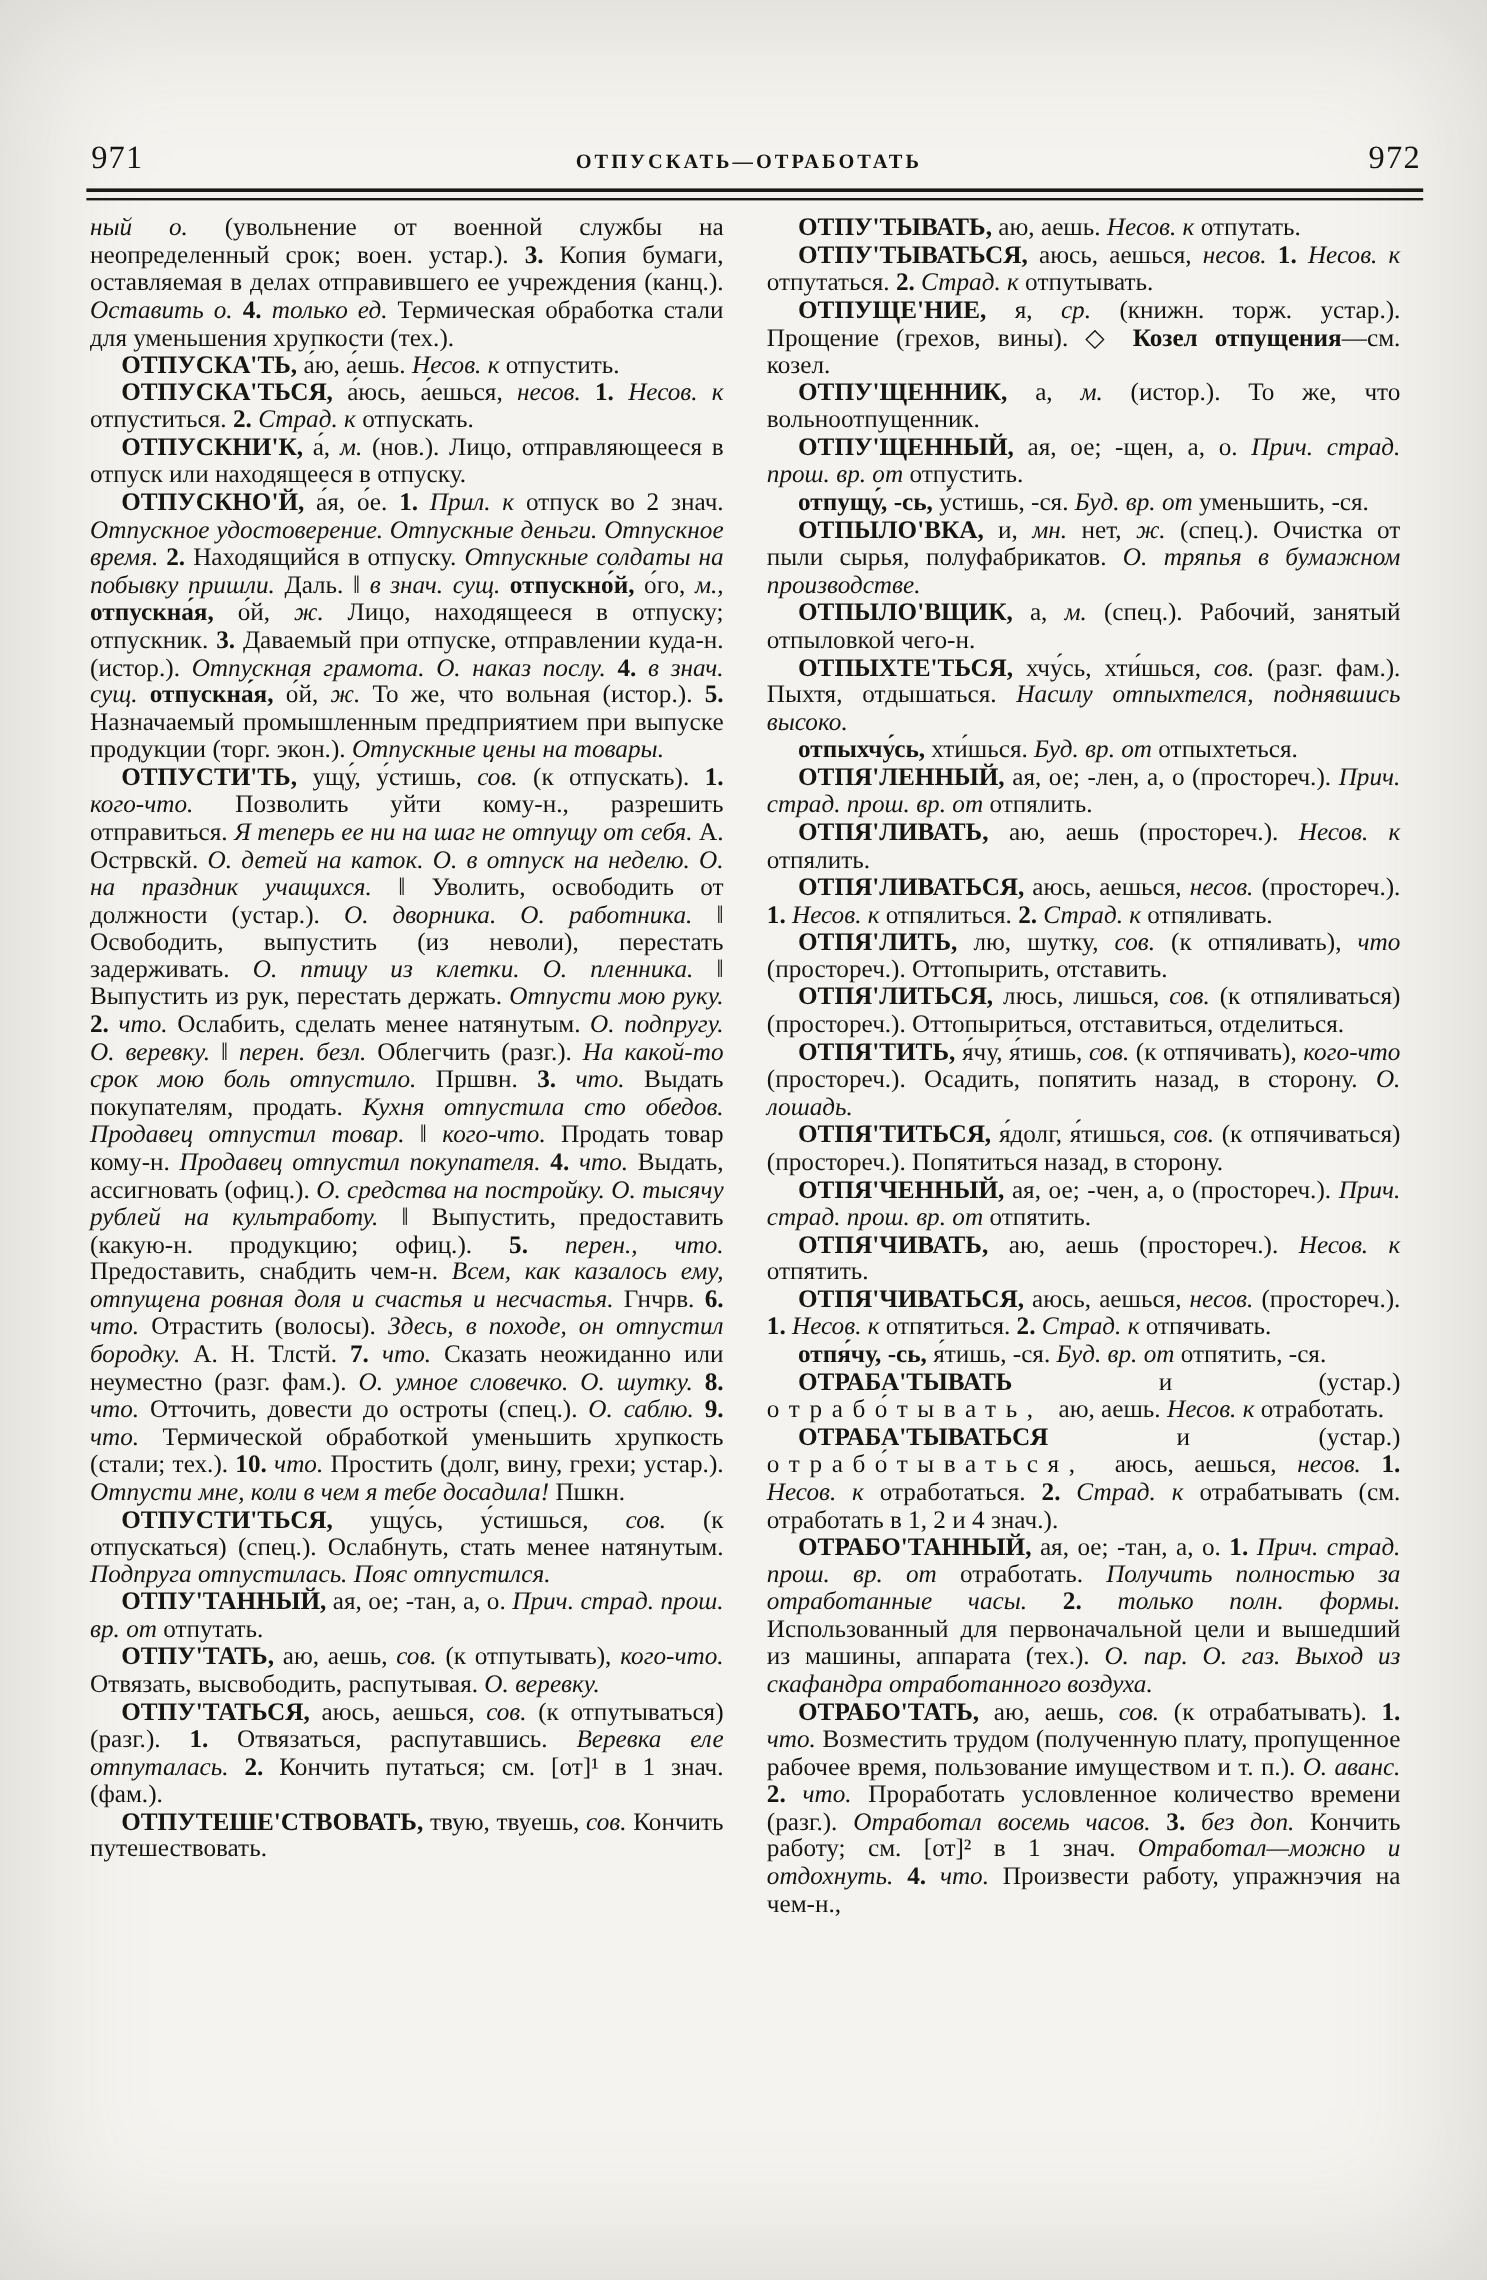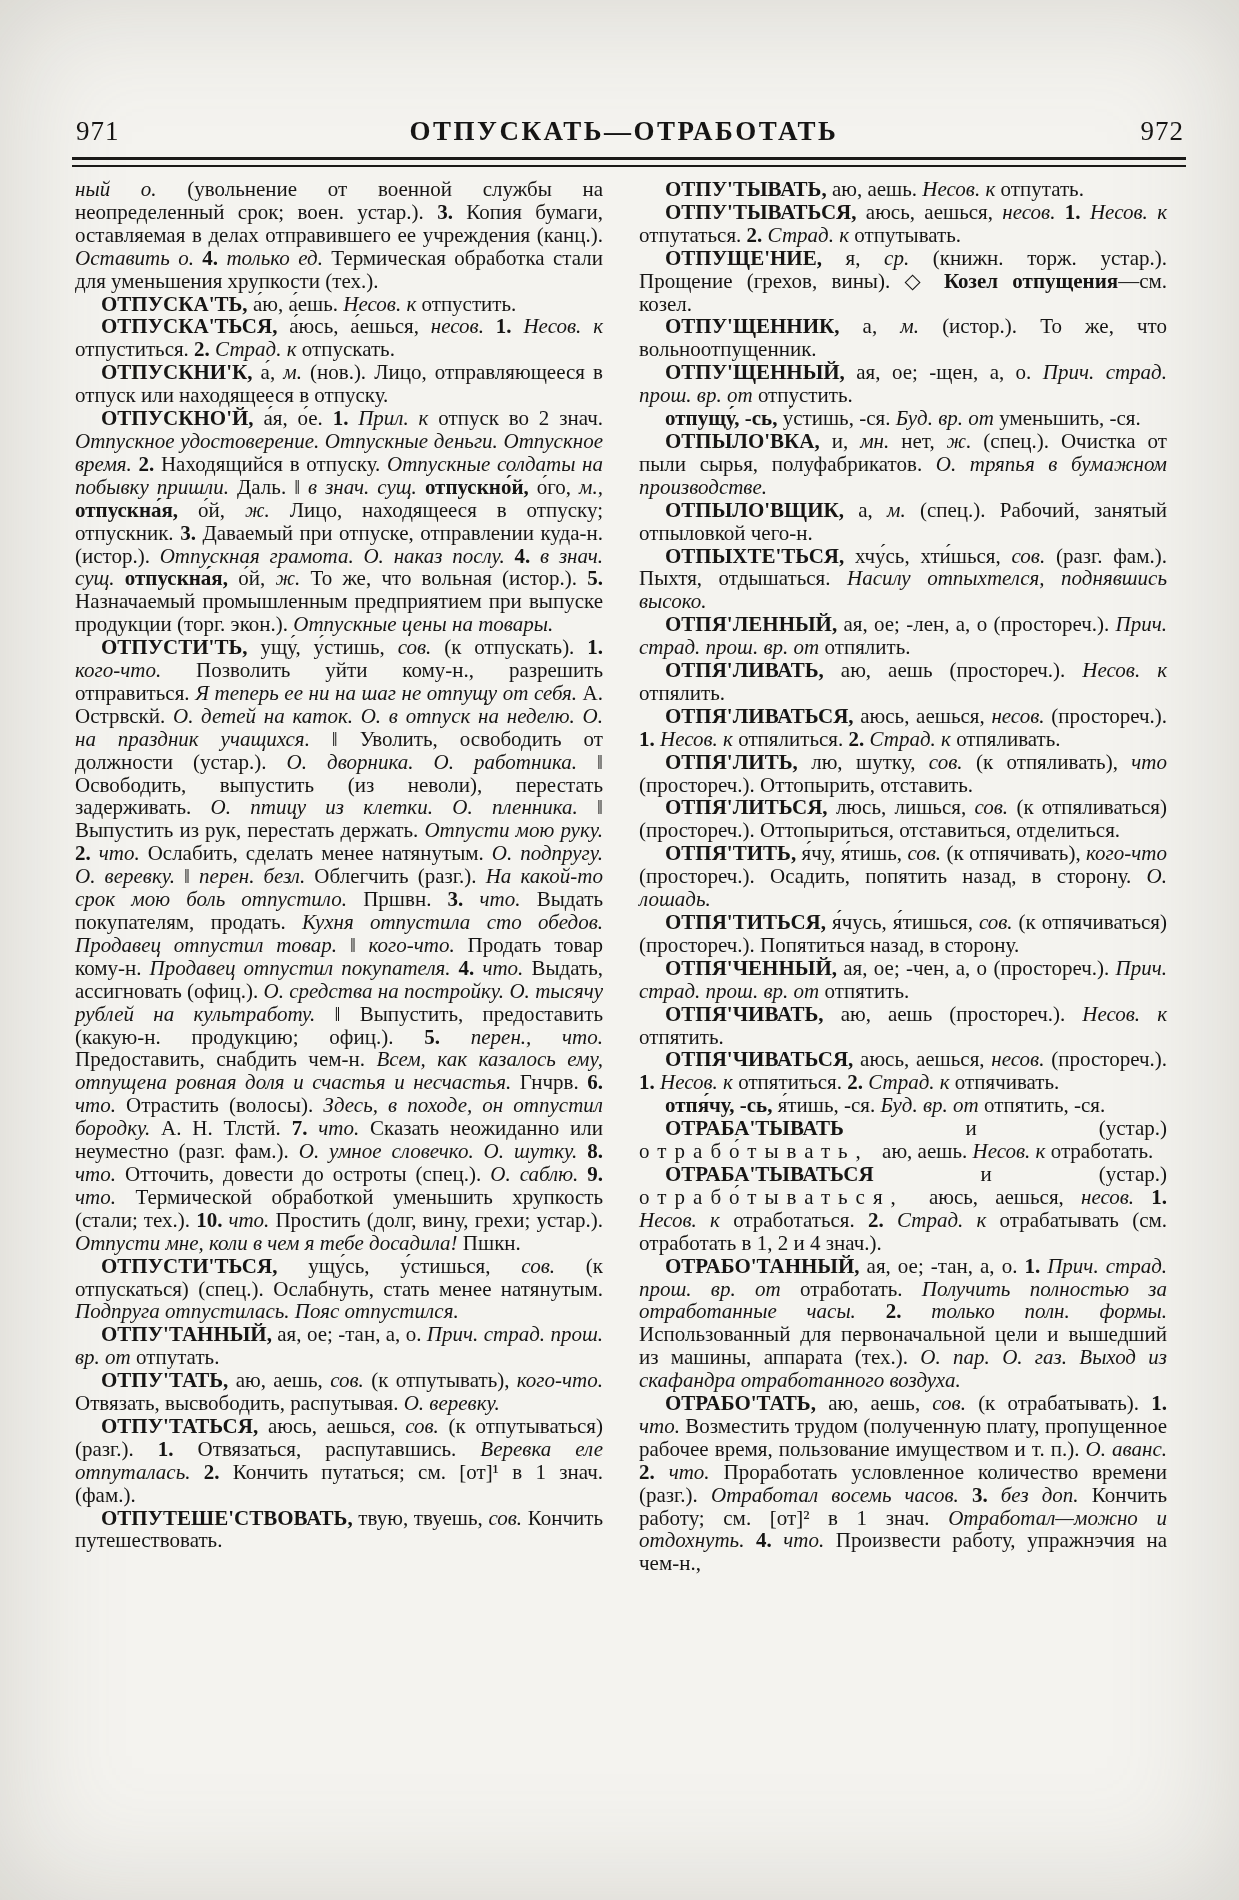--- a/index.html
+++ b/index.html
@@ -21,7 +21,7 @@
   }
   .page-num{font-weight:normal;font-size:27px;letter-spacing:1px;}
   .header-title{
-    font-weight:bold;font-size:27px;letter-spacing:2.5px;
+    font-weight:bold;font-size:17px;letter-spacing:2.5px;
     transform:translateX(-6px);
   }
   .double-rule{

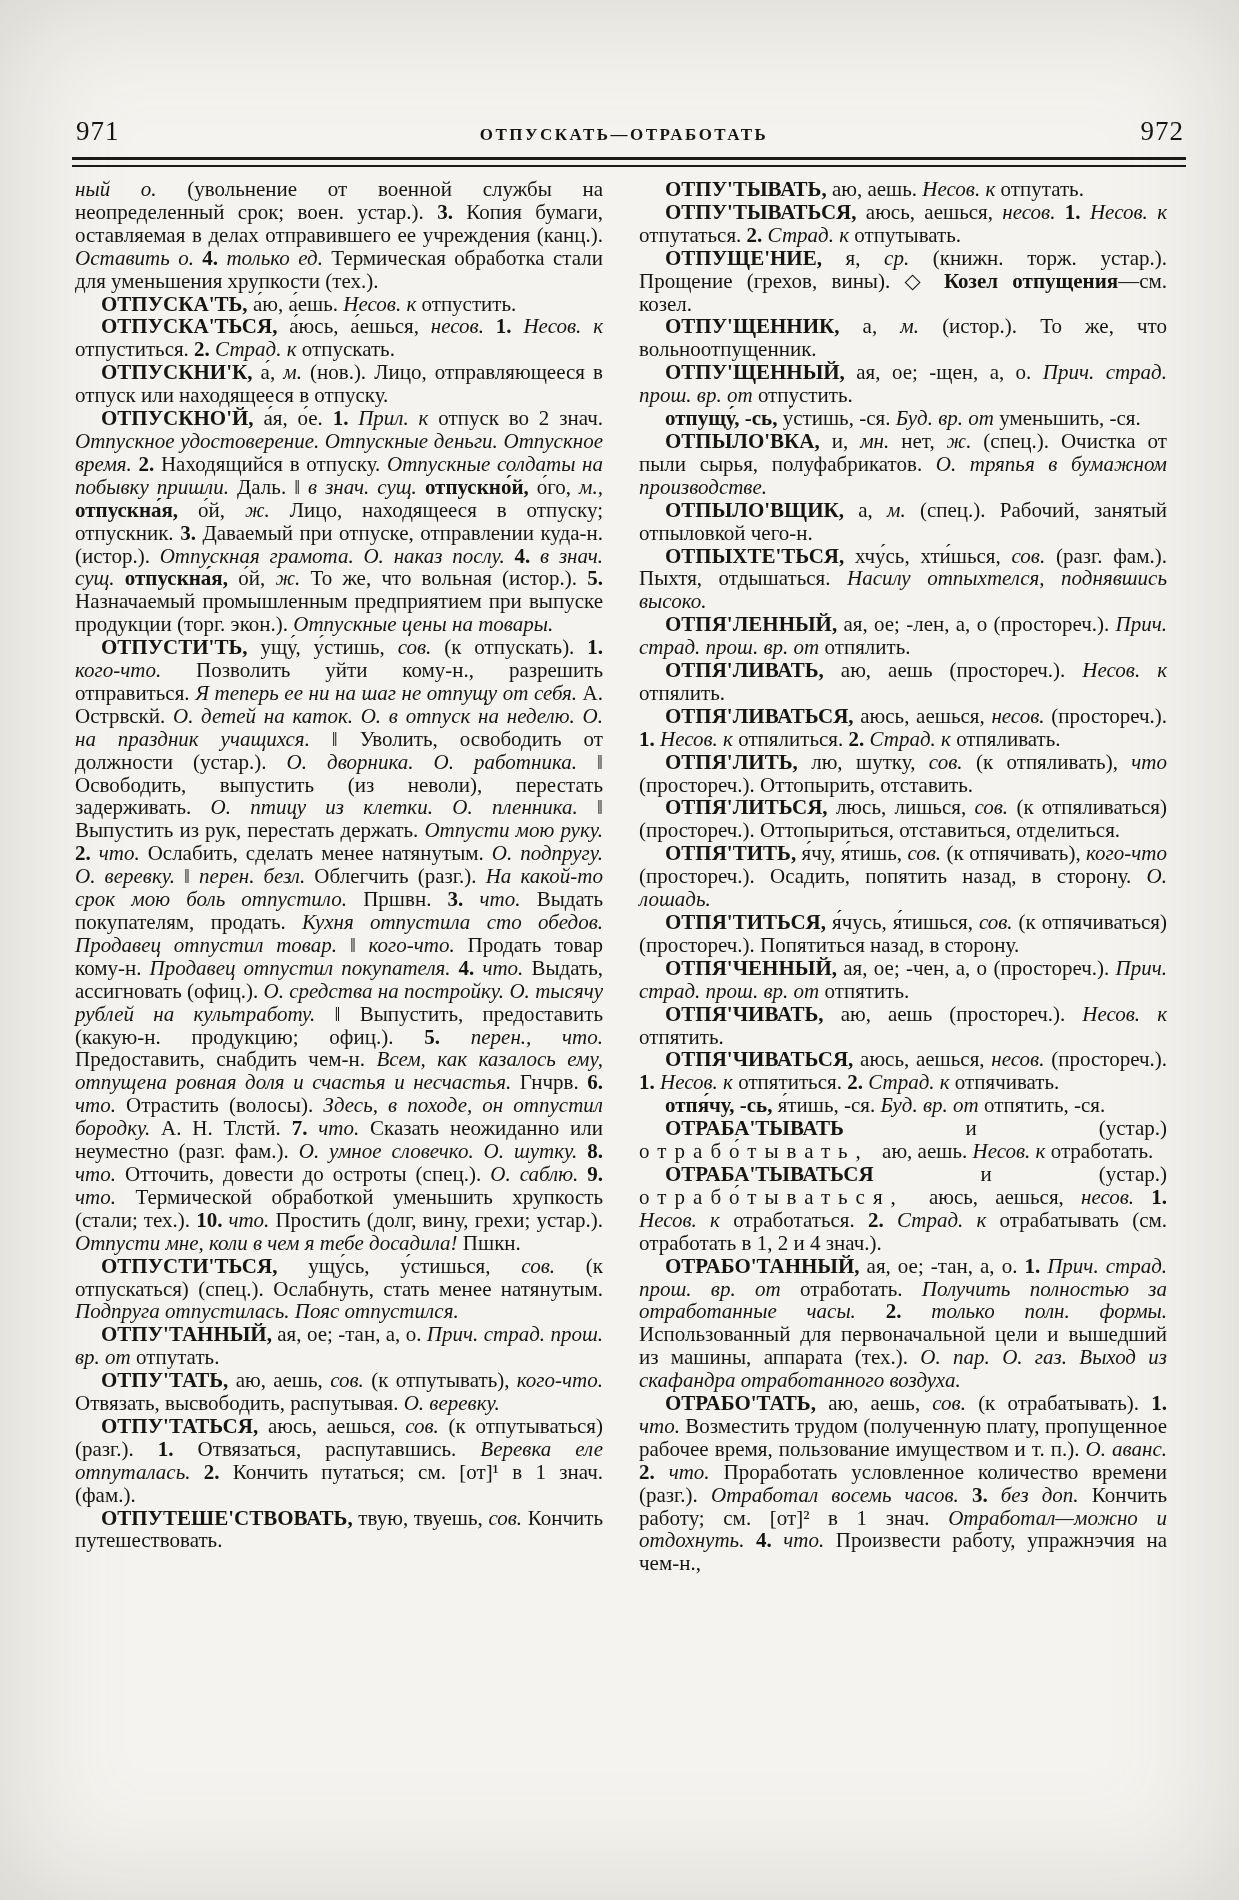--- a/index.html
+++ b/index.html
@@ -78,6 +78,7 @@
         <p class="entry"><span class="sg-b">ОТПЫЛО'ВКА, </span><span class="sg-n">и, </span><span class="sg-i">мн. </span><span class="sg-n">нет, </span><span class="sg-i">ж. </span><span class="sg-n">(спец.). Очистка от пыли сырья, полуфабрикатов. </span><span class="sg-i">О. тряпья в бумажном производстве.</span></p>
         <p class="entry"><span class="sg-b">ОТПЫЛО'ВЩИК, </span><span class="sg-n">а, </span><span class="sg-i">м. </span><span class="sg-n">(спец.). Рабочий, занятый отпыловкой чего-н.</span></p>
         <p class="entry"><span class="sg-b">ОТПЫХТЕ'ТЬСЯ, </span><span class="sg-n">хчу́сь, хти́шься, </span><span class="sg-i">сов. </span><span class="sg-n">(разг. фам.). Пыхтя, отдышаться. </span><span class="sg-i">Насилу отпыхтелся, поднявшись высоко.</span></p>
+        <p class="entry"><span class="sg-b">отпыхчу́сь, </span><span class="sg-n">хти́шься. </span><span class="sg-i">Буд. вр. от </span><span class="sg-n">отпыхтеться.</span></p>
         <p class="entry"><span class="sg-b">ОТПЯ'ЛЕННЫЙ, </span><span class="sg-n">ая, ое; -лен, а, о (простореч.). </span><span class="sg-i">Прич. страд. прош. вр. от </span><span class="sg-n">отпялить.</span></p>
         <p class="entry"><span class="sg-b">ОТПЯ'ЛИВАТЬ, </span><span class="sg-n">аю, аешь (простореч.). </span><span class="sg-i">Несов. к </span><span class="sg-n">отпялить.</span></p>
         <p class="entry"><span class="sg-b">ОТПЯ'ЛИВАТЬСЯ, </span><span class="sg-n">аюсь, аешься, </span><span class="sg-i">несов. </span><span class="sg-n">(простореч.). </span><span class="sg-b">1. </span><span class="sg-i">Несов. к </span><span class="sg-n">отпялиться. </span><span class="sg-b">2. </span><span class="sg-i">Страд. к </span><span class="sg-n">отпяливать.</span></p>

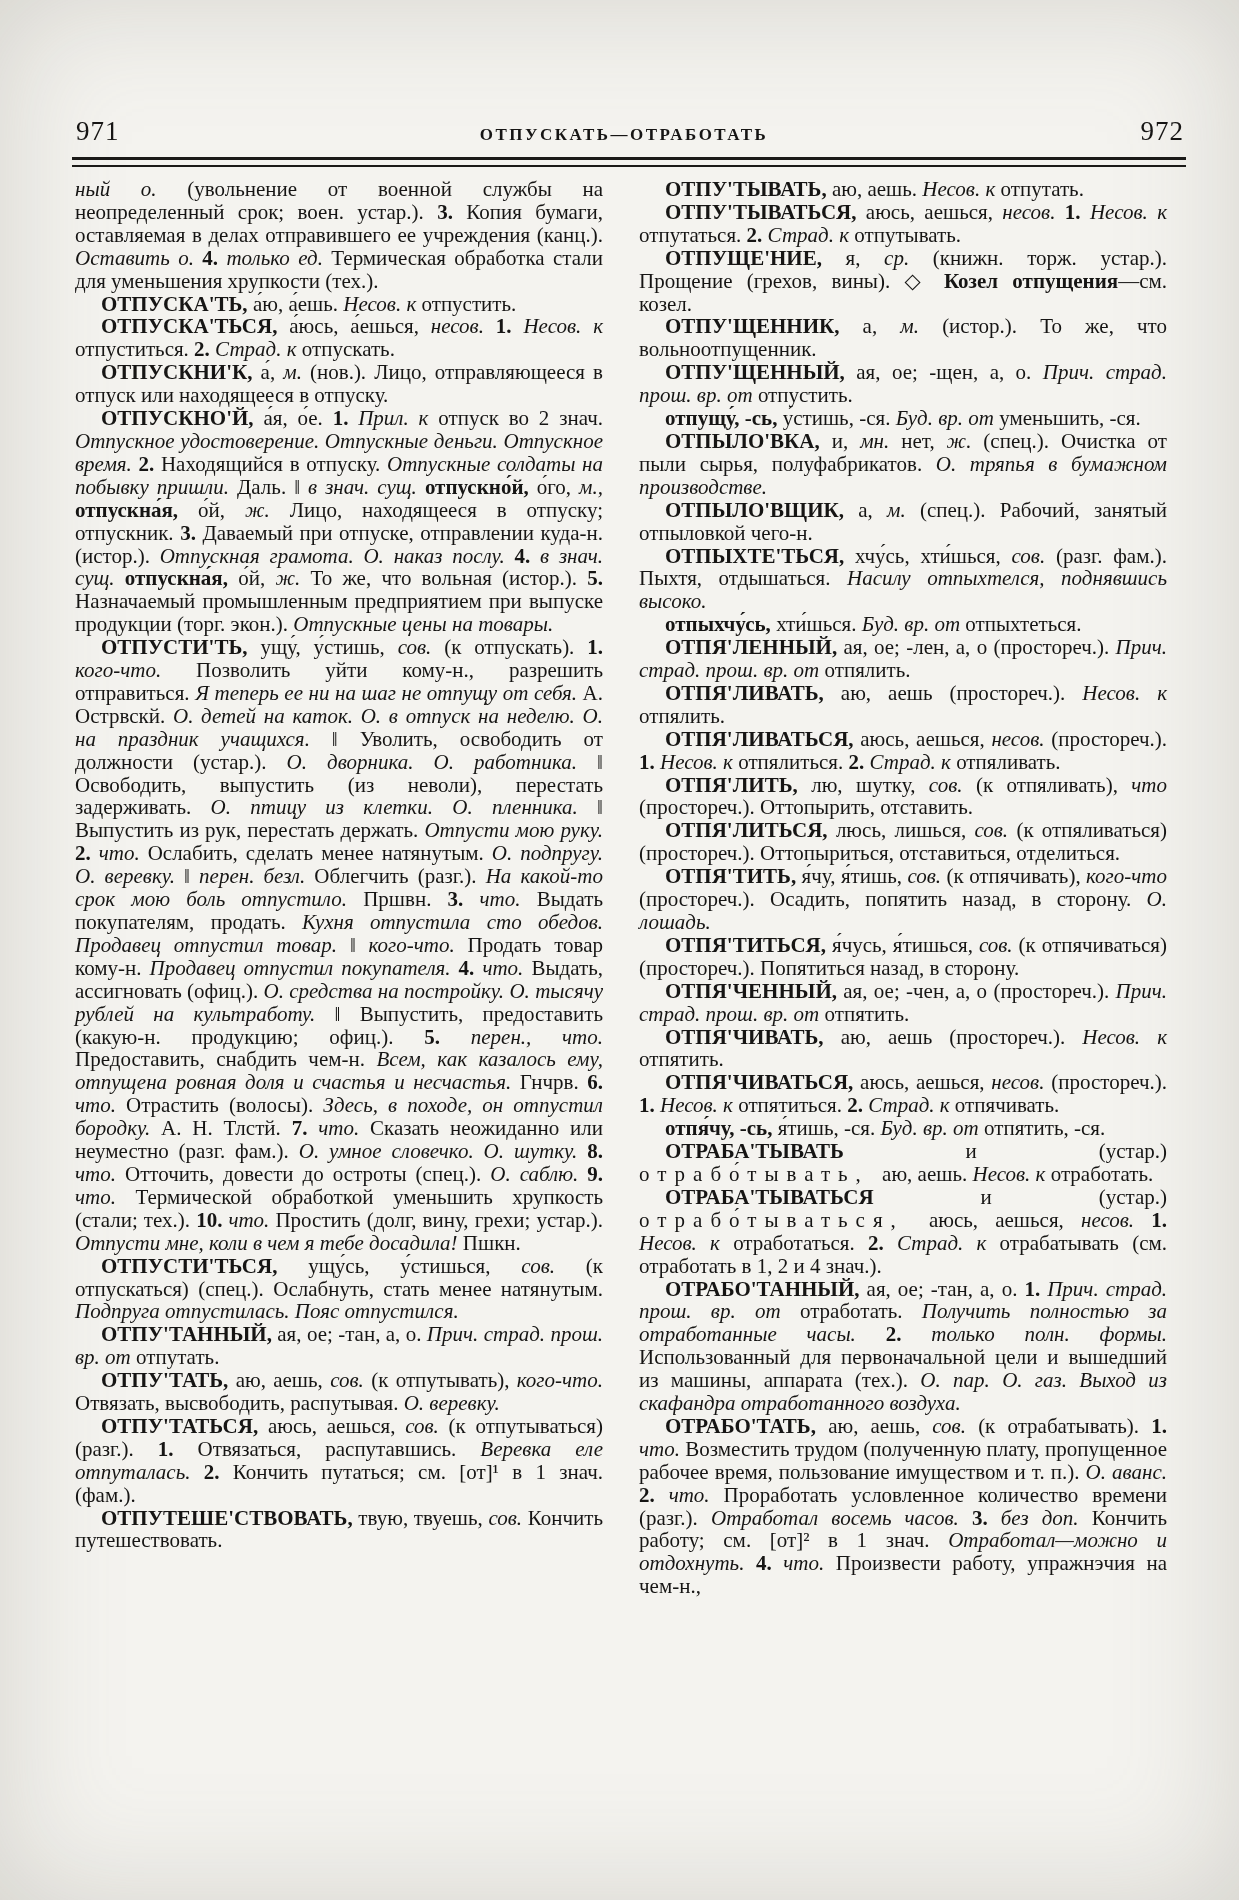--- a/index.html
+++ b/index.html
@@ -85,7 +85,7 @@
         <p class="entry"><span class="sg-b">ОТПЯ'ЛИТЬ, </span><span class="sg-n">лю, шутку, </span><span class="sg-i">сов. </span><span class="sg-n">(к отпяливать), </span><span class="sg-i">что </span><span class="sg-n">(простореч.). Оттопырить, отставить.</span></p>
         <p class="entry"><span class="sg-b">ОТПЯ'ЛИТЬСЯ, </span><span class="sg-n">люсь, лишься, </span><span class="sg-i">сов. </span><span class="sg-n">(к отпяливаться) (простореч.). Оттопыриться, отставиться, отделиться.</span></p>
         <p class="entry"><span class="sg-b">ОТПЯ'ТИТЬ, </span><span class="sg-n">я́чу, я́тишь, </span><span class="sg-i">сов. </span><span class="sg-n">(к отпячивать), </span><span class="sg-i">кого-что </span><span class="sg-n">(простореч.). Осадить, попятить назад, в сторону. </span><span class="sg-i">О. лошадь.</span></p>
-        <p class="entry"><span class="sg-b">ОТПЯ'ТИТЬСЯ, </span><span class="sg-n">я́чусь, я́тишься, </span><span class="sg-i">сов. </span><span class="sg-n">(к отпячиваться) (простореч.). Попятиться назад, в сторону.</span></p>
+        <p class="entry"><span class="sg-b">ОТПЯ'ТИТЬСЯ, </span><span class="sg-n">я́долг, я́тишься, </span><span class="sg-i">сов. </span><span class="sg-n">(к отпячиваться) (простореч.). Попятиться назад, в сторону.</span></p>
         <p class="entry"><span class="sg-b">ОТПЯ'ЧЕННЫЙ, </span><span class="sg-n">ая, ое; -чен, а, о (простореч.). </span><span class="sg-i">Прич. страд. прош. вр. от </span><span class="sg-n">отпятить.</span></p>
         <p class="entry"><span class="sg-b">ОТПЯ'ЧИВАТЬ, </span><span class="sg-n">аю, аешь (простореч.). </span><span class="sg-i">Несов. к </span><span class="sg-n">отпятить.</span></p>
         <p class="entry"><span class="sg-b">ОТПЯ'ЧИВАТЬСЯ, </span><span class="sg-n">аюсь, аешься, </span><span class="sg-i">несов. </span><span class="sg-n">(простореч.). </span><span class="sg-b">1. </span><span class="sg-i">Несов. к </span><span class="sg-n">отпятиться. </span><span class="sg-b">2. </span><span class="sg-i">Страд. к </span><span class="sg-n">отпячивать.</span></p>

